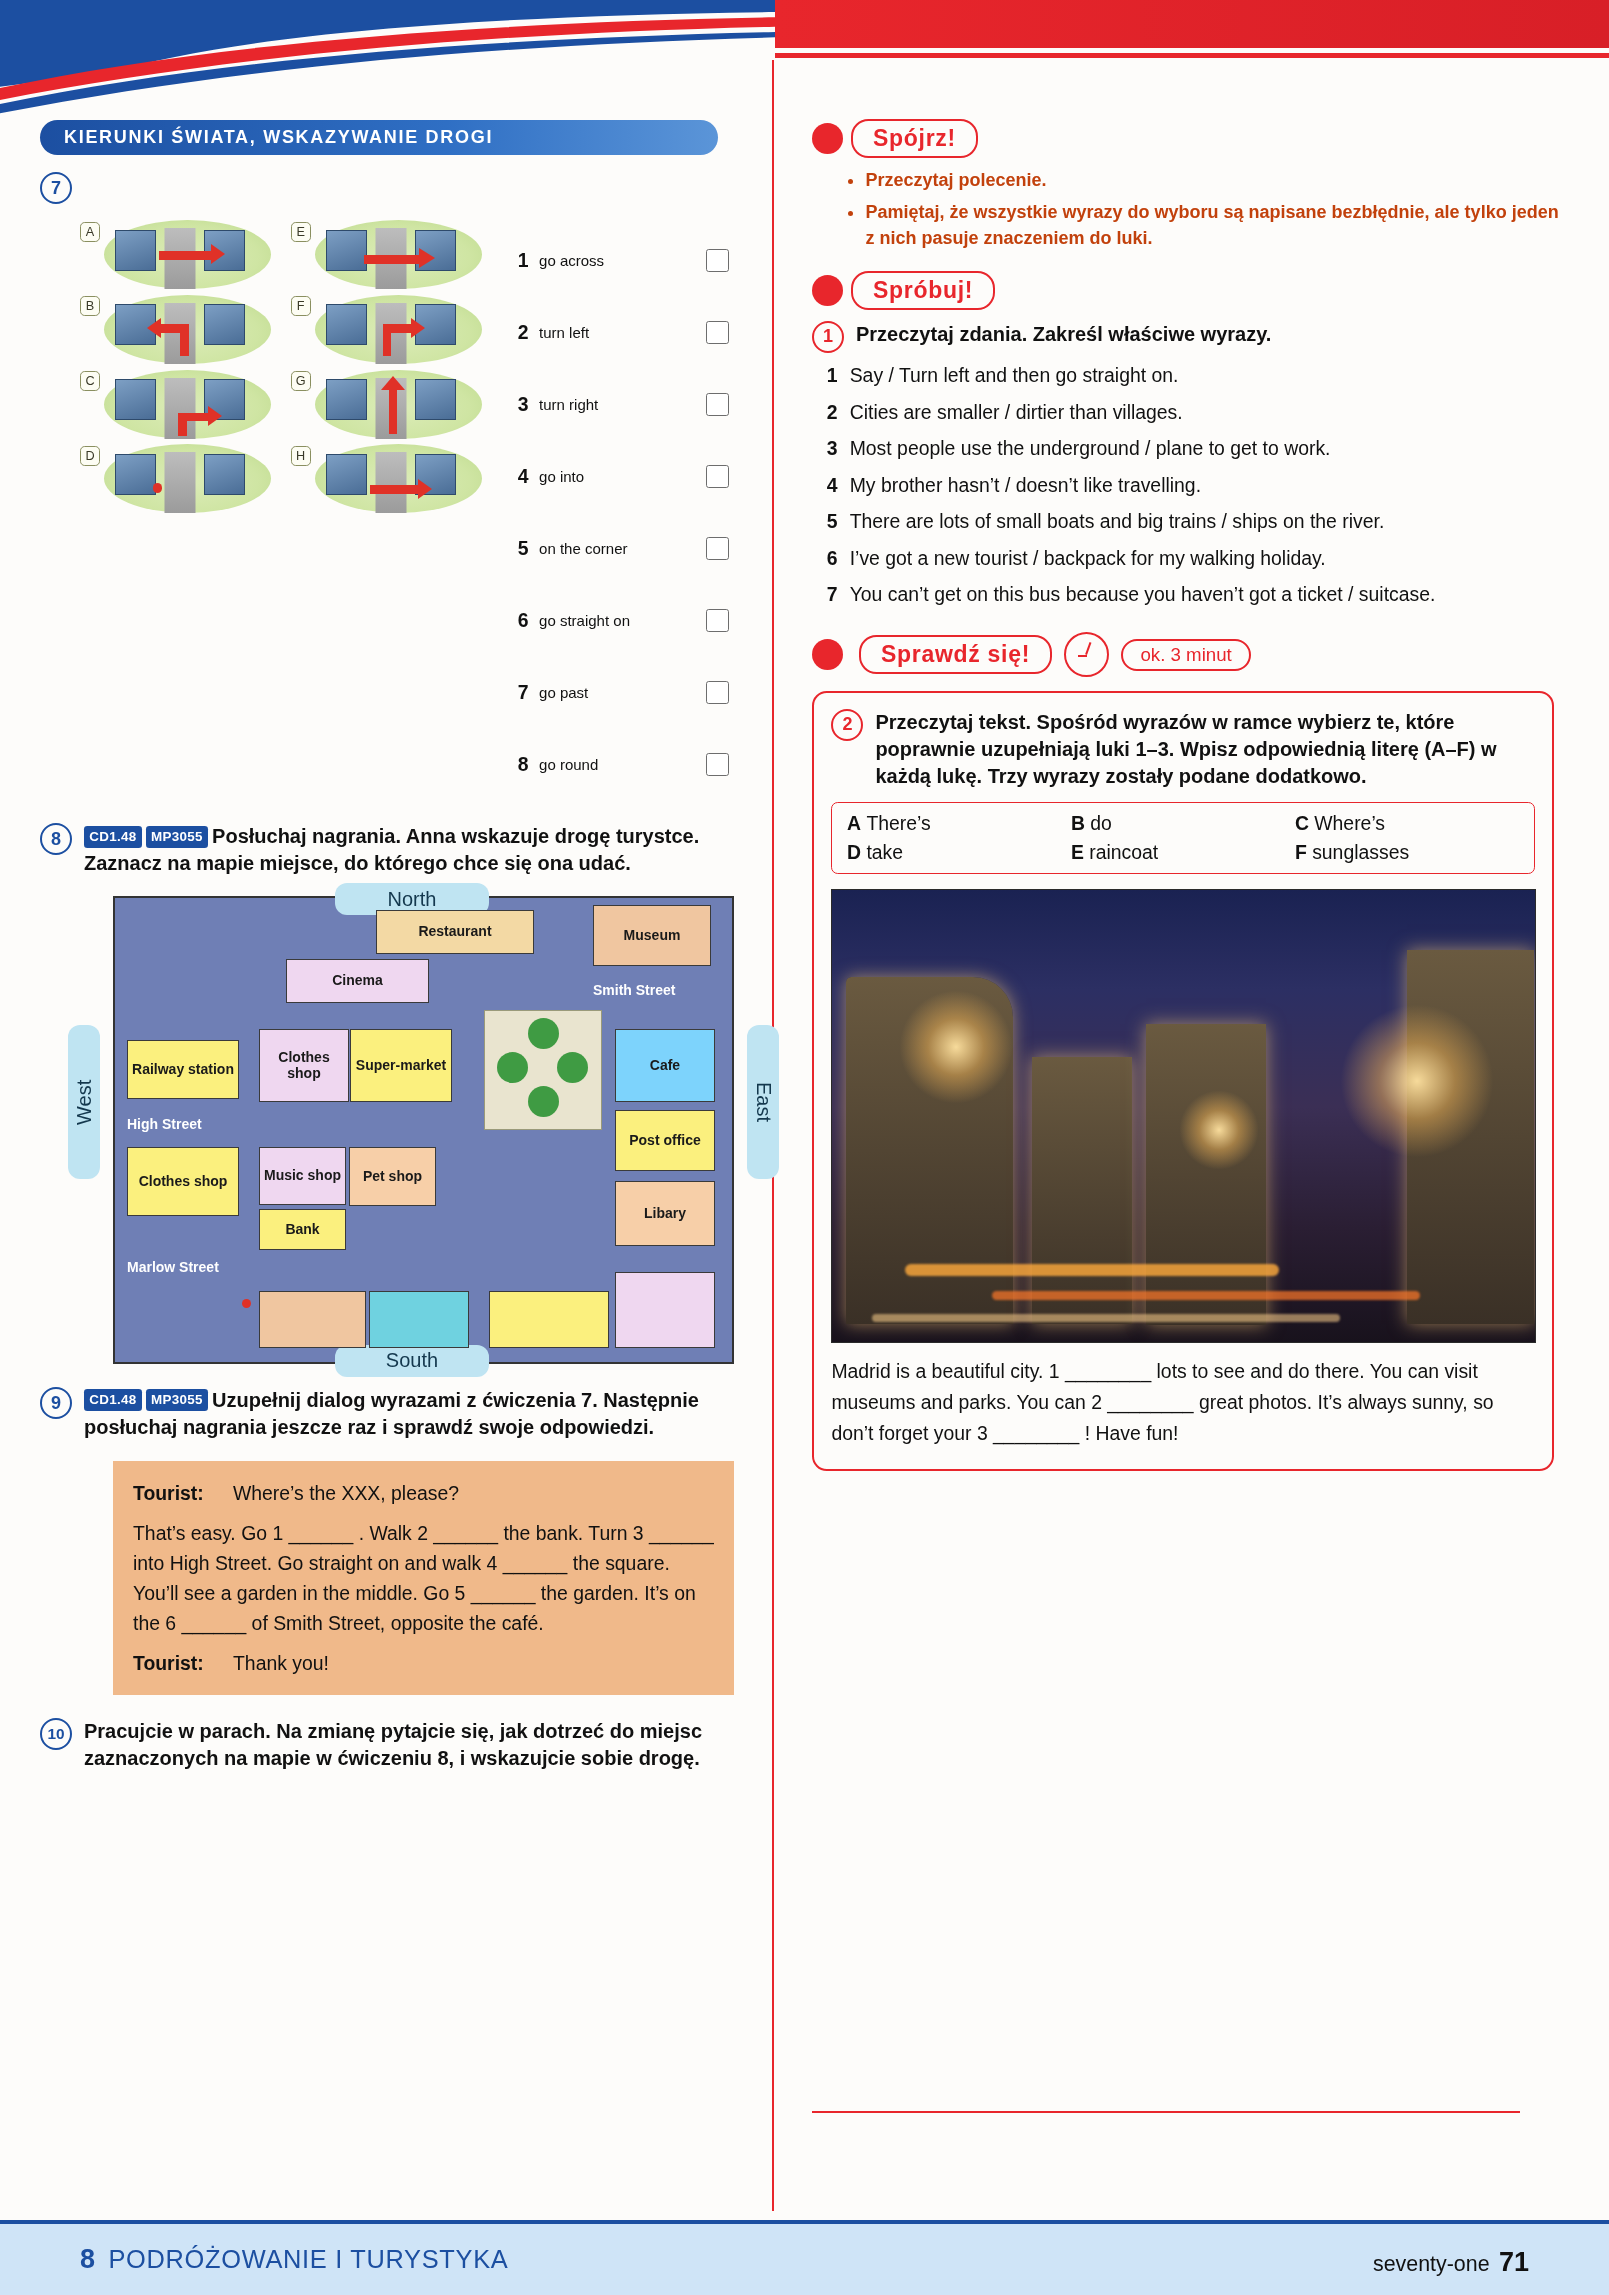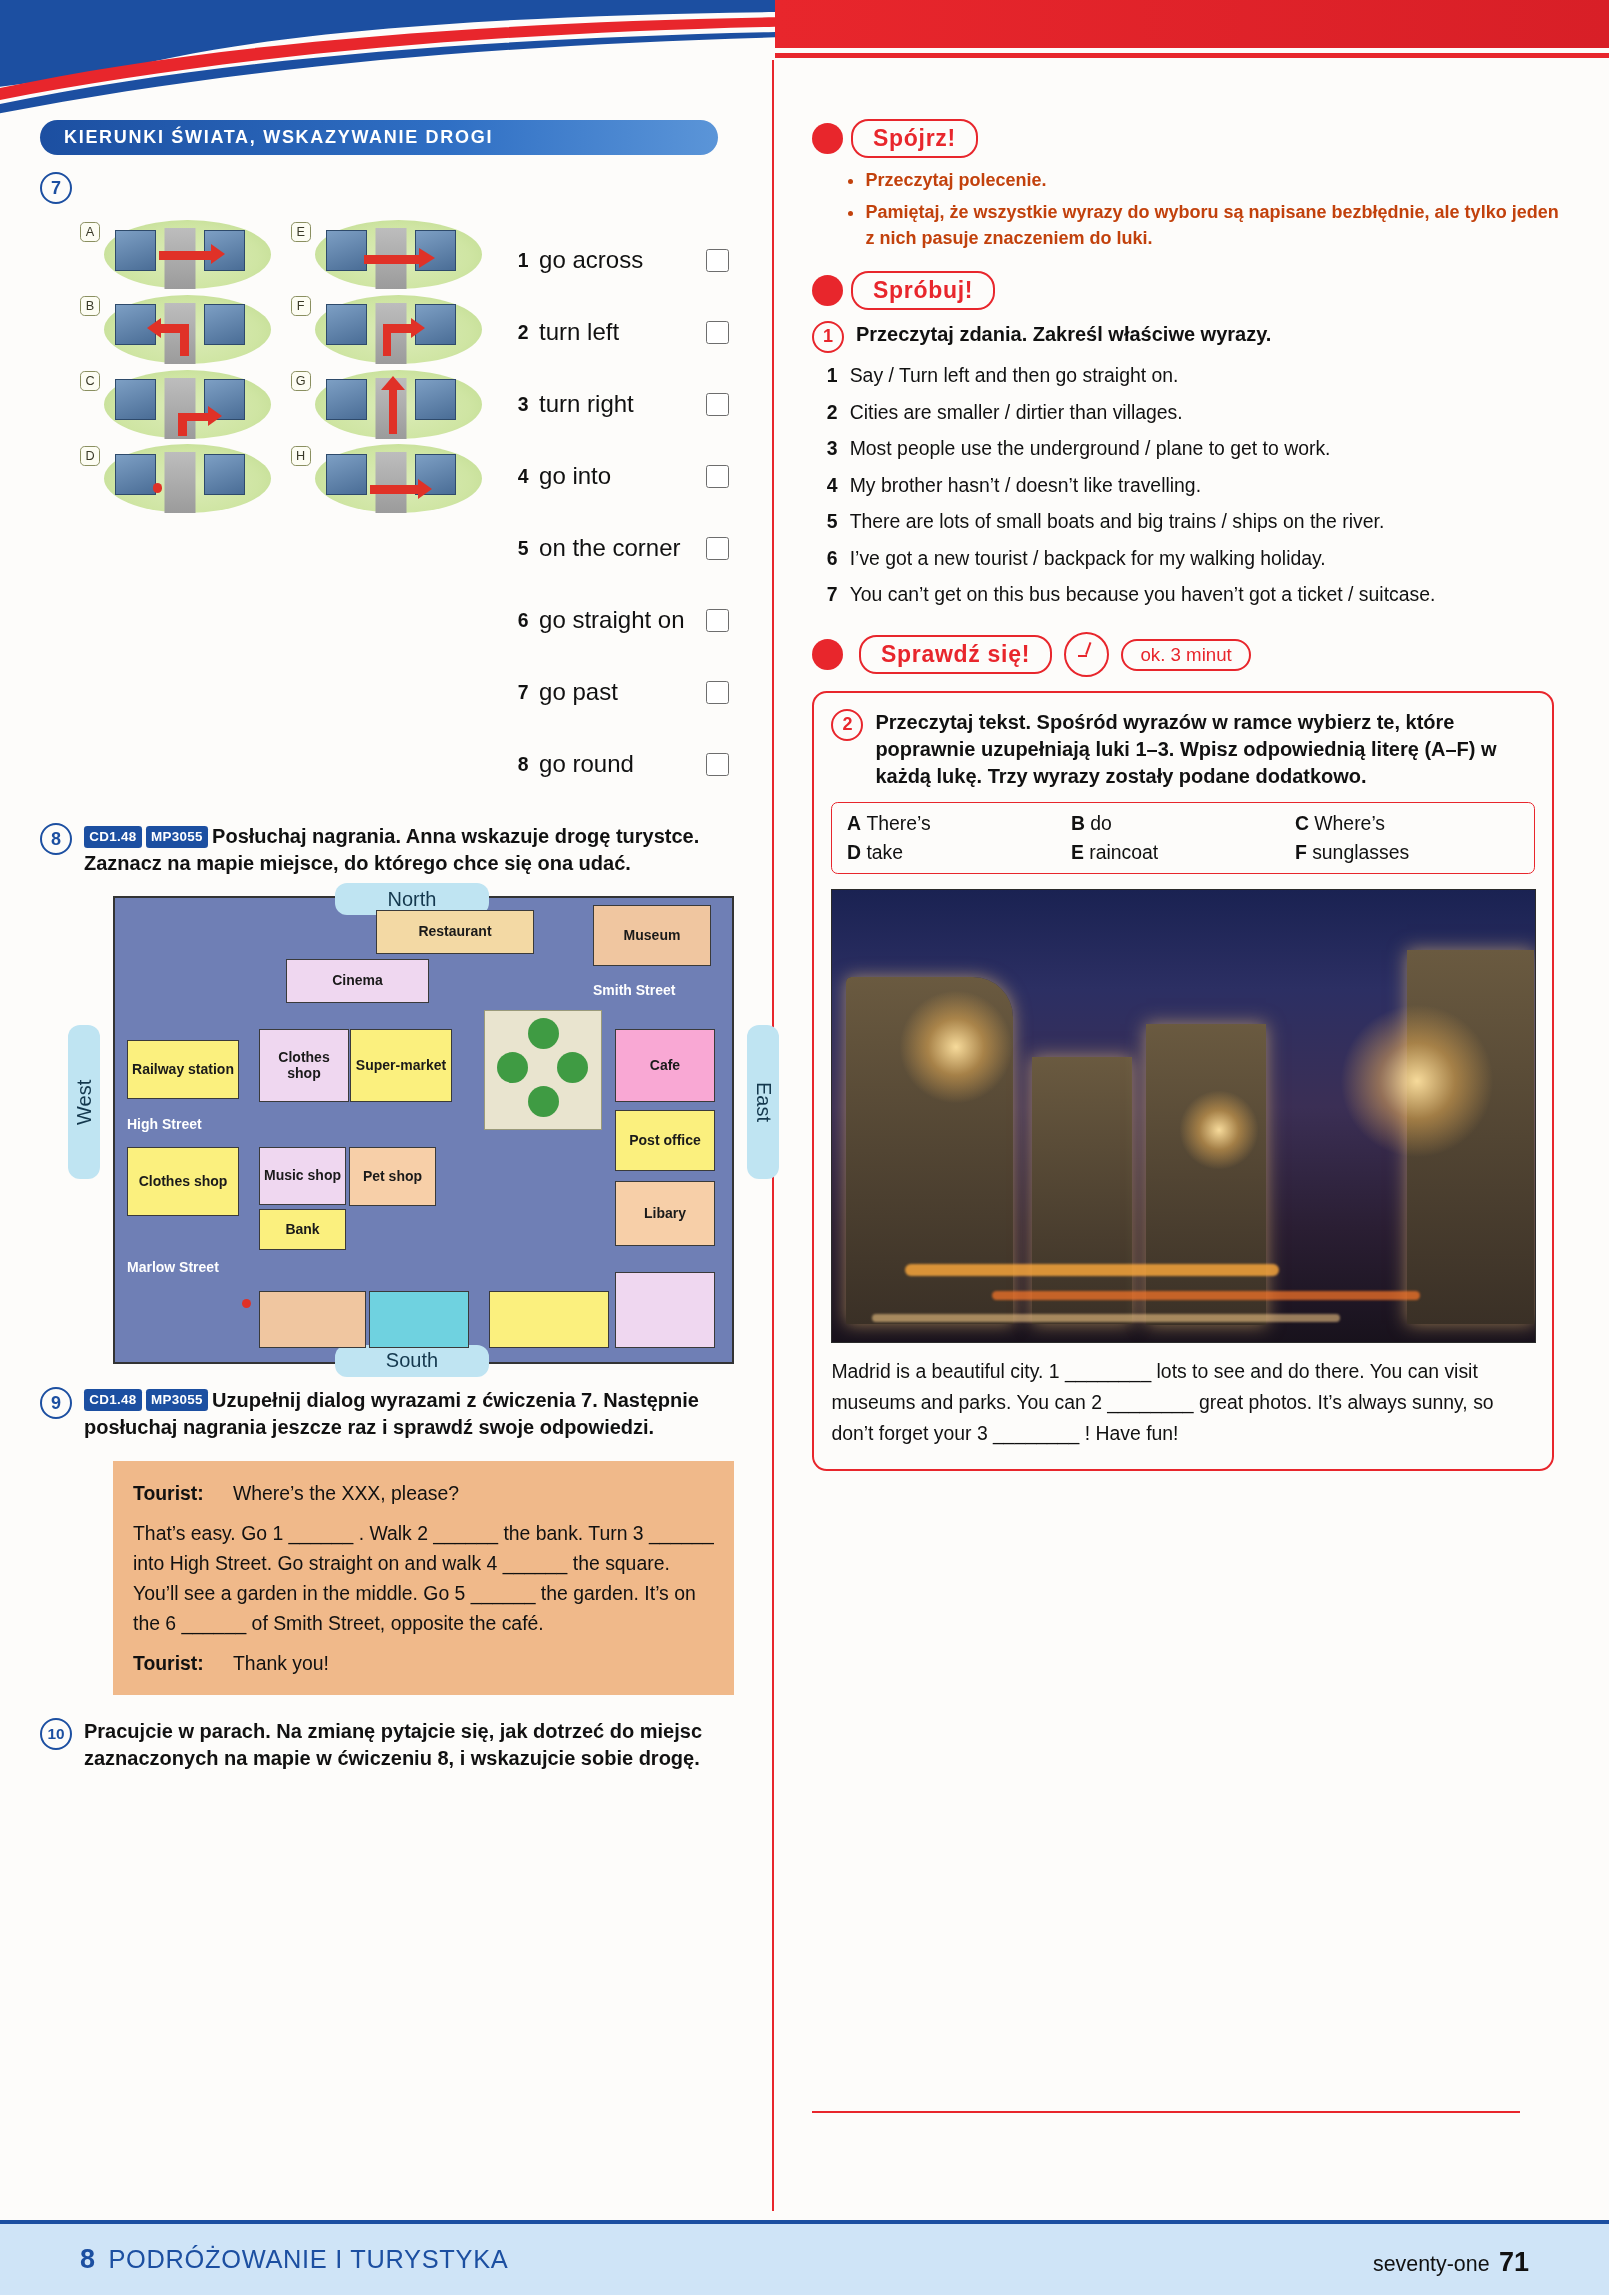--- a/index.html
+++ b/index.html
@@ -200,7 +200,7 @@
     width: 21.4px;
   }
   .phrase-txt {
-    font-size: 24px;
+    font-size: 15px;
     color: #111;
     width: 167px;
   }

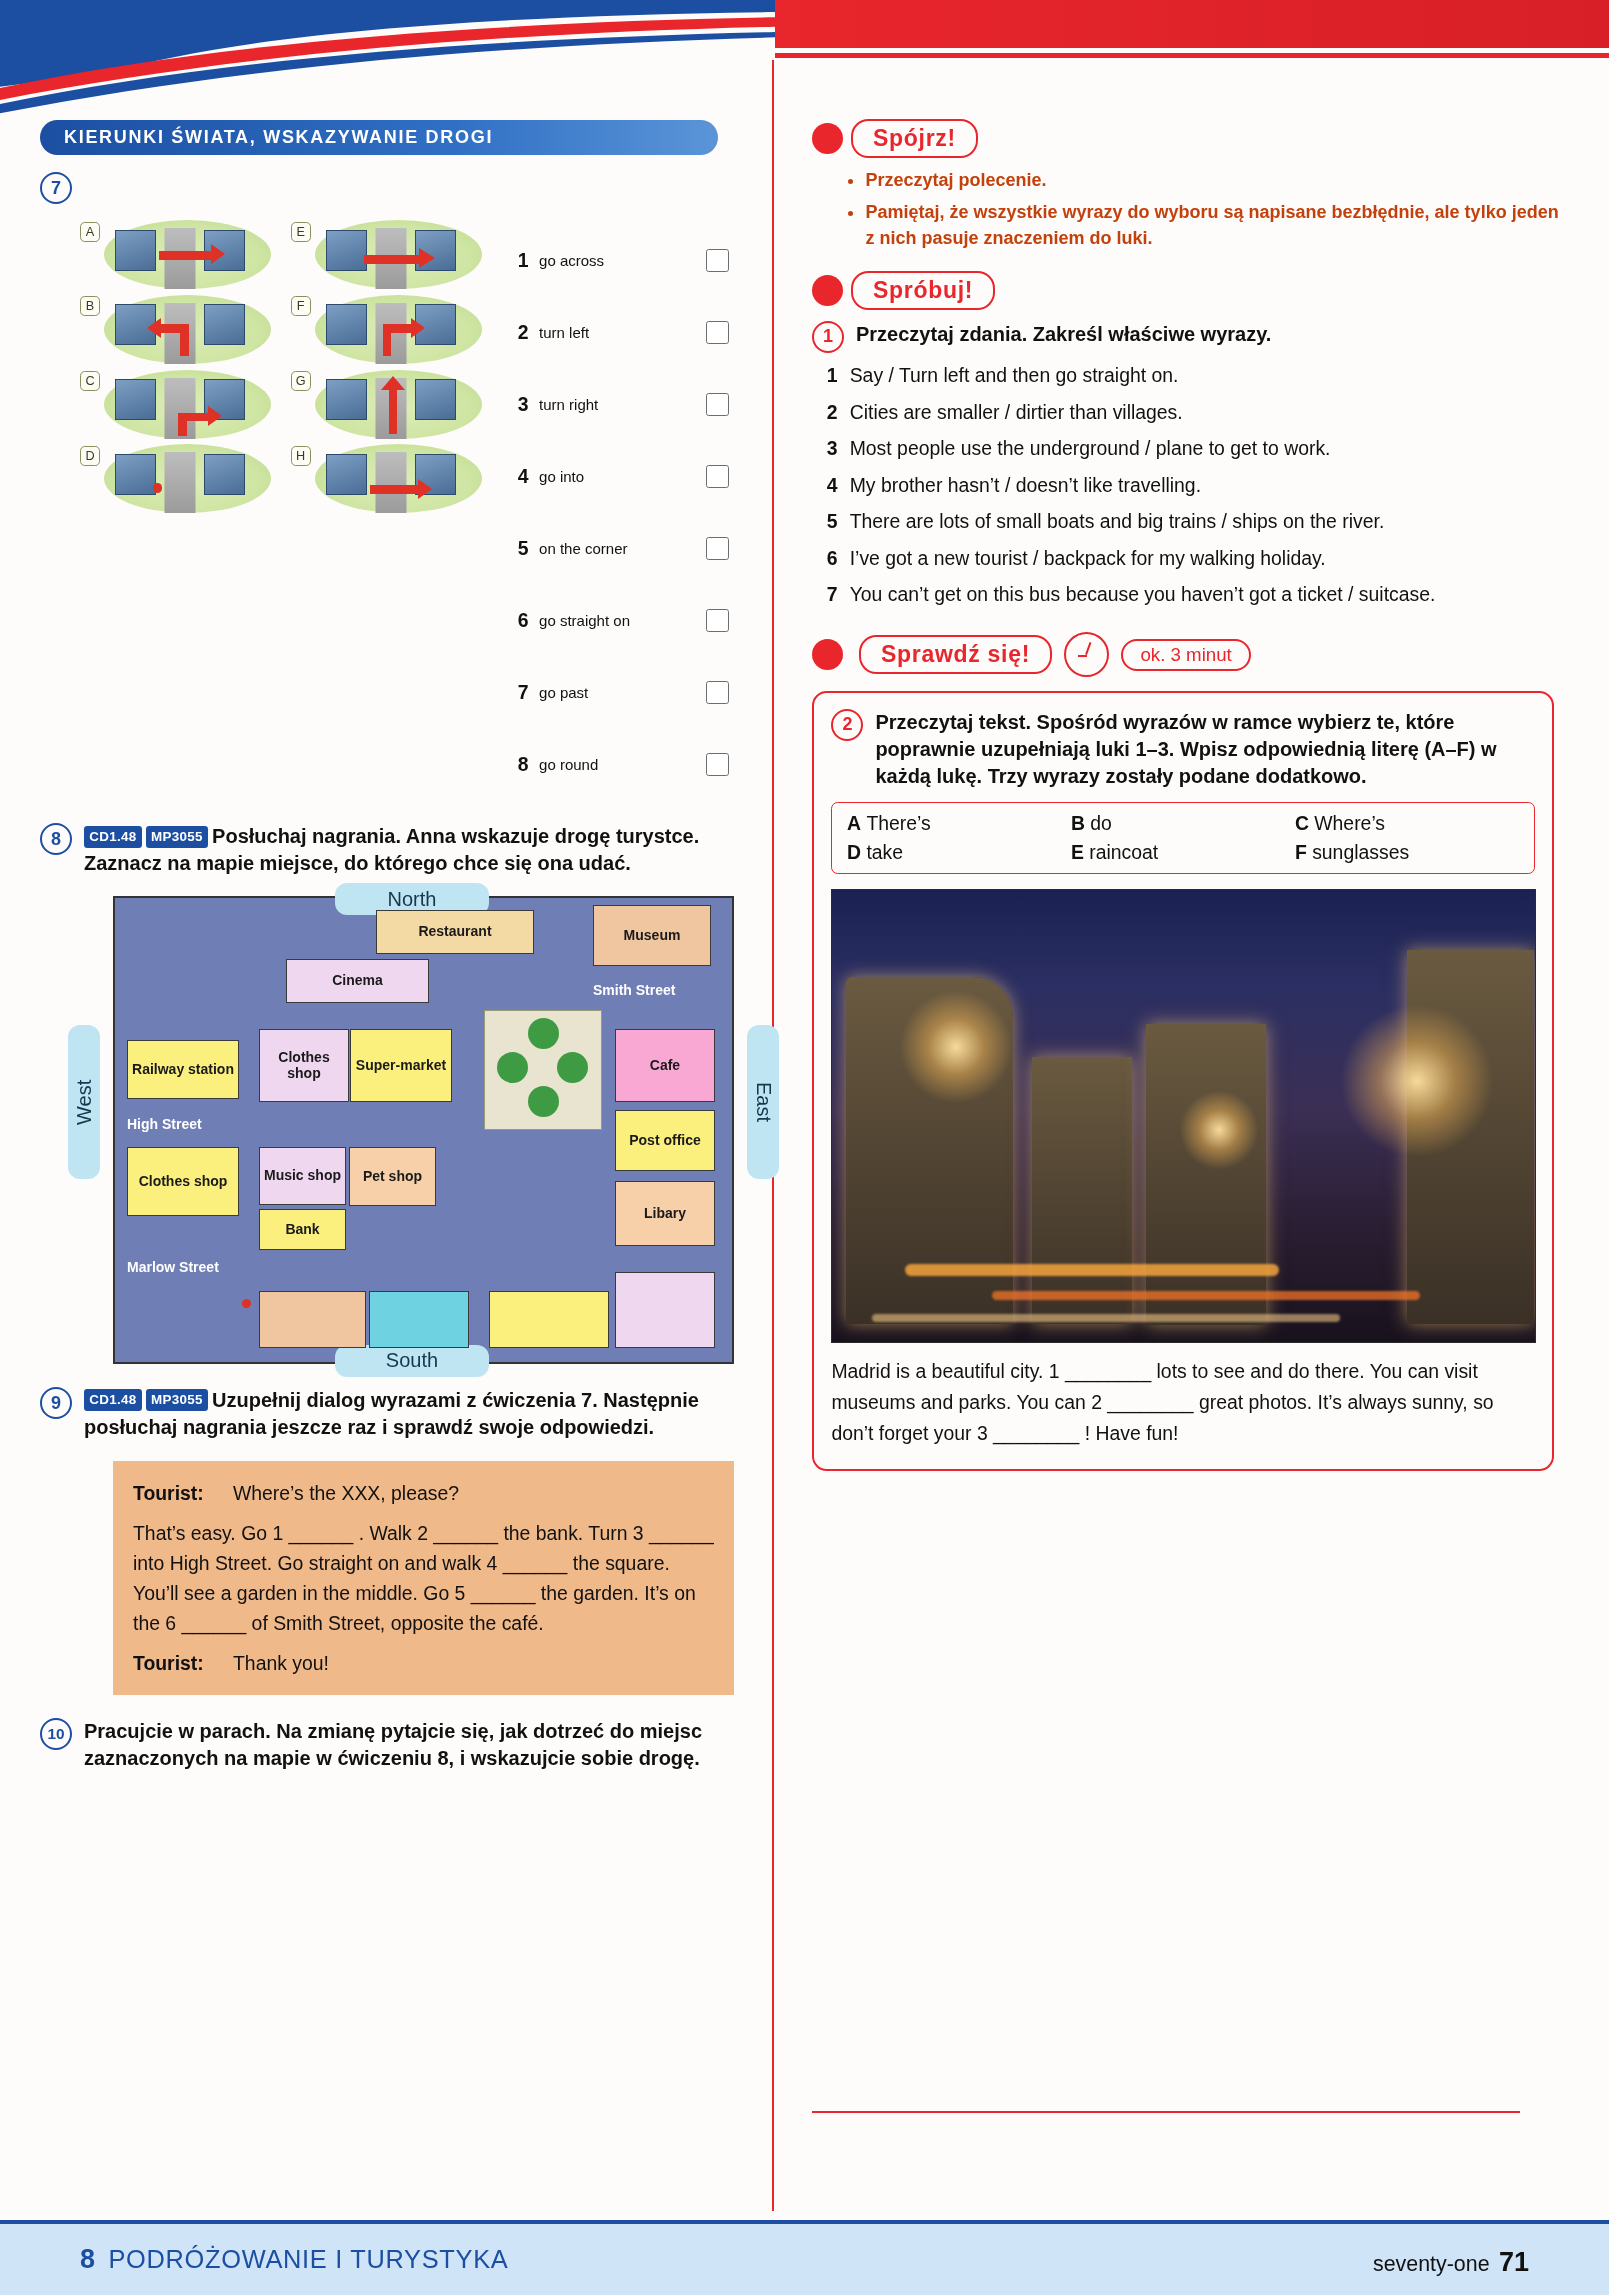--- a/index.html
+++ b/index.html
@@ -660,7 +660,7 @@
       </div>
       <div class="mblock" style="left:144px; top:131px; width:90px; height:73px; background:#efd7f0;">Clothes shop</div>
       <div class="mblock" style="left:235px; top:131px; width:102px; height:73px; background:#fbf07e;">Super-market</div>
-      <div class="mblock" style="left:500px; top:131px; width:100px; height:73px; background:#f9a8d4;">Cafe</div>
+      <div class="mblock" style="left:500px; top:131px; width:100px; height:73px; background:#7dd3fc;">Cafe</div>
       <div class="mblock" style="left:500px; top:212px; width:100px; height:61px; background:#fbf07e;">Post office</div>
       <div class="mblock" style="left:500px; top:283px; width:100px; height:65px; background:#f7cfa8;">Libary</div>
       <div class="mblock" style="left:12px; top:249px; width:112px; height:69px; background:#fbf07e; flex-direction:column;">

